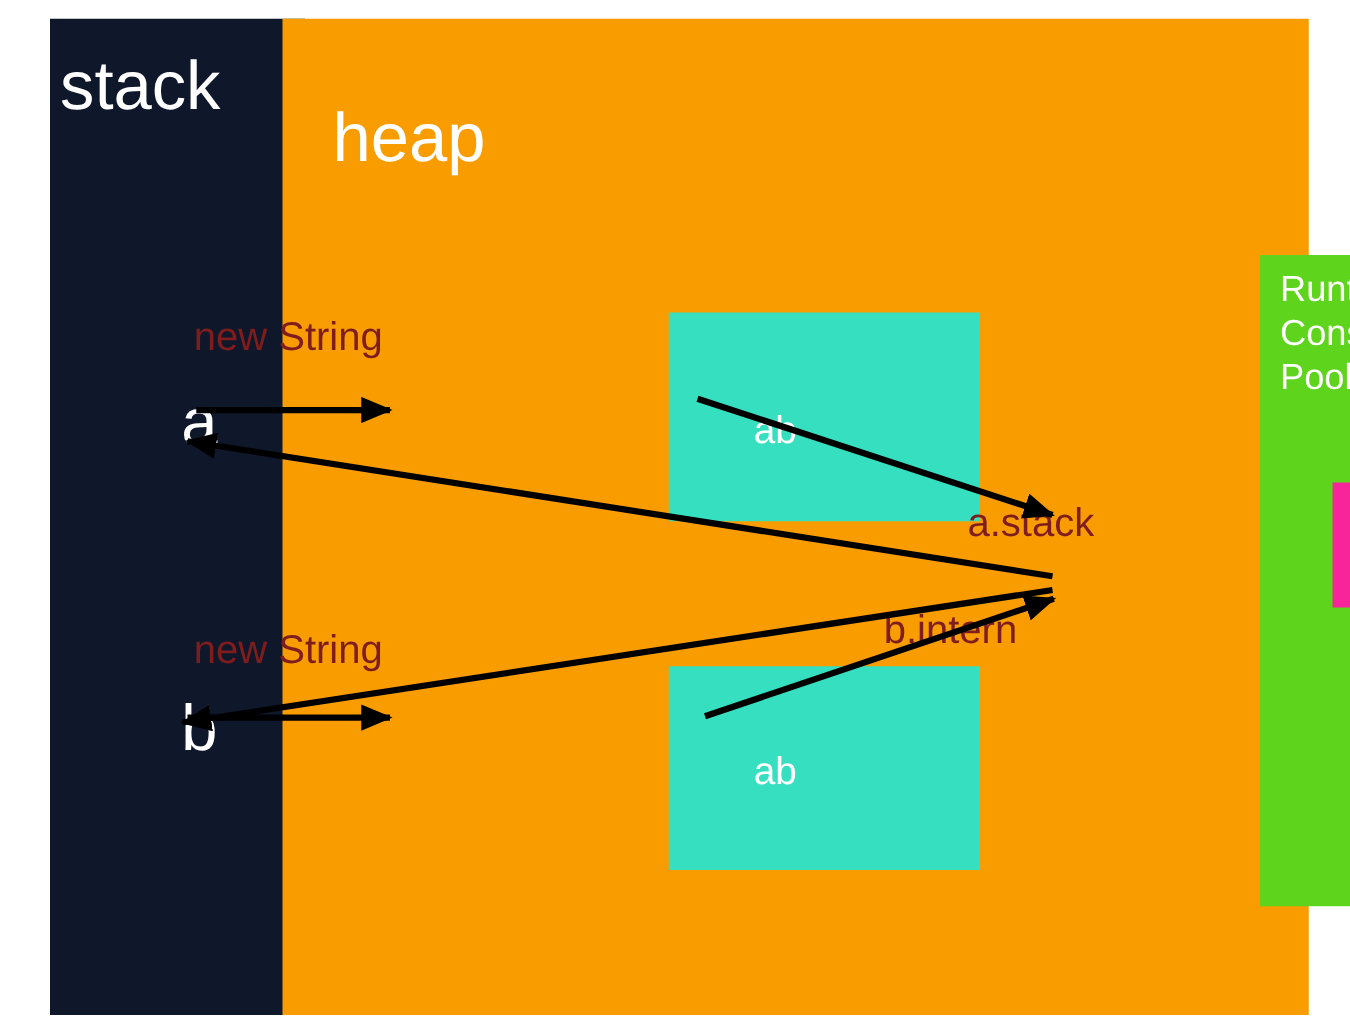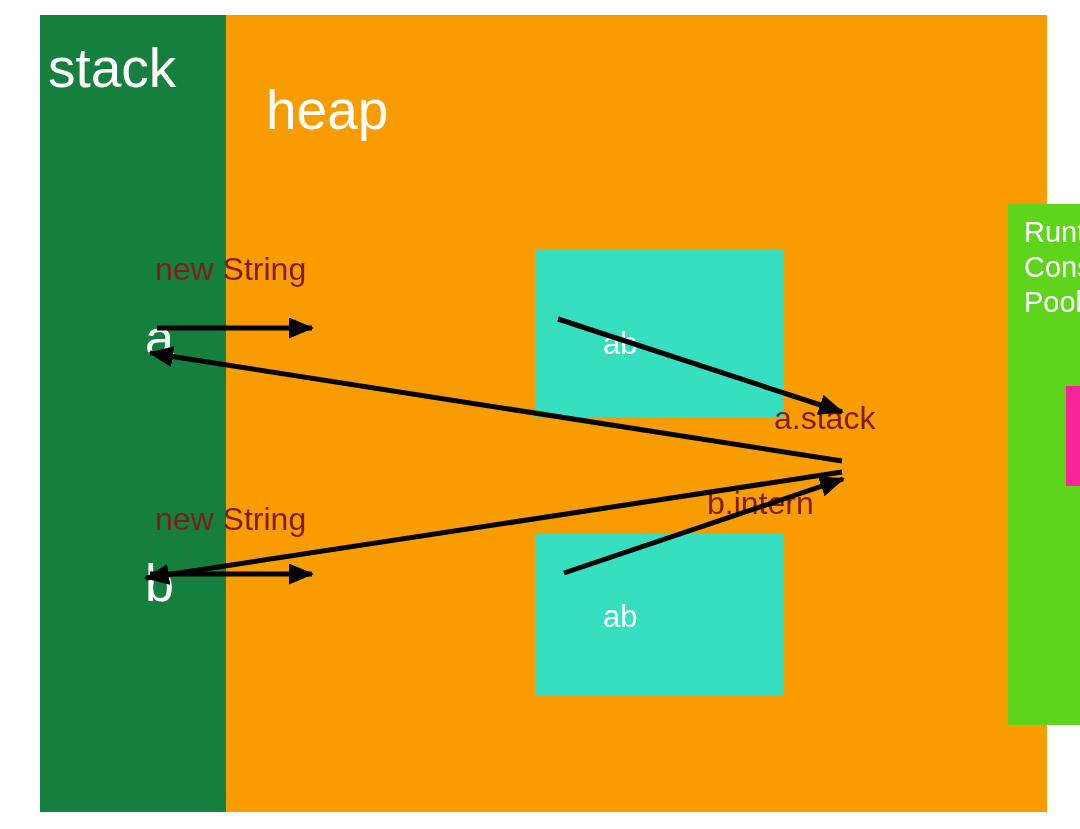--- a/index.html
+++ b/index.html
@@ -23,7 +23,7 @@
     top: 15px;
     width: 204px;
     height: 797px;
-    background: #15803d;
+    background: #0f172a;
     text-align: center;
   }
   #heap-region {

